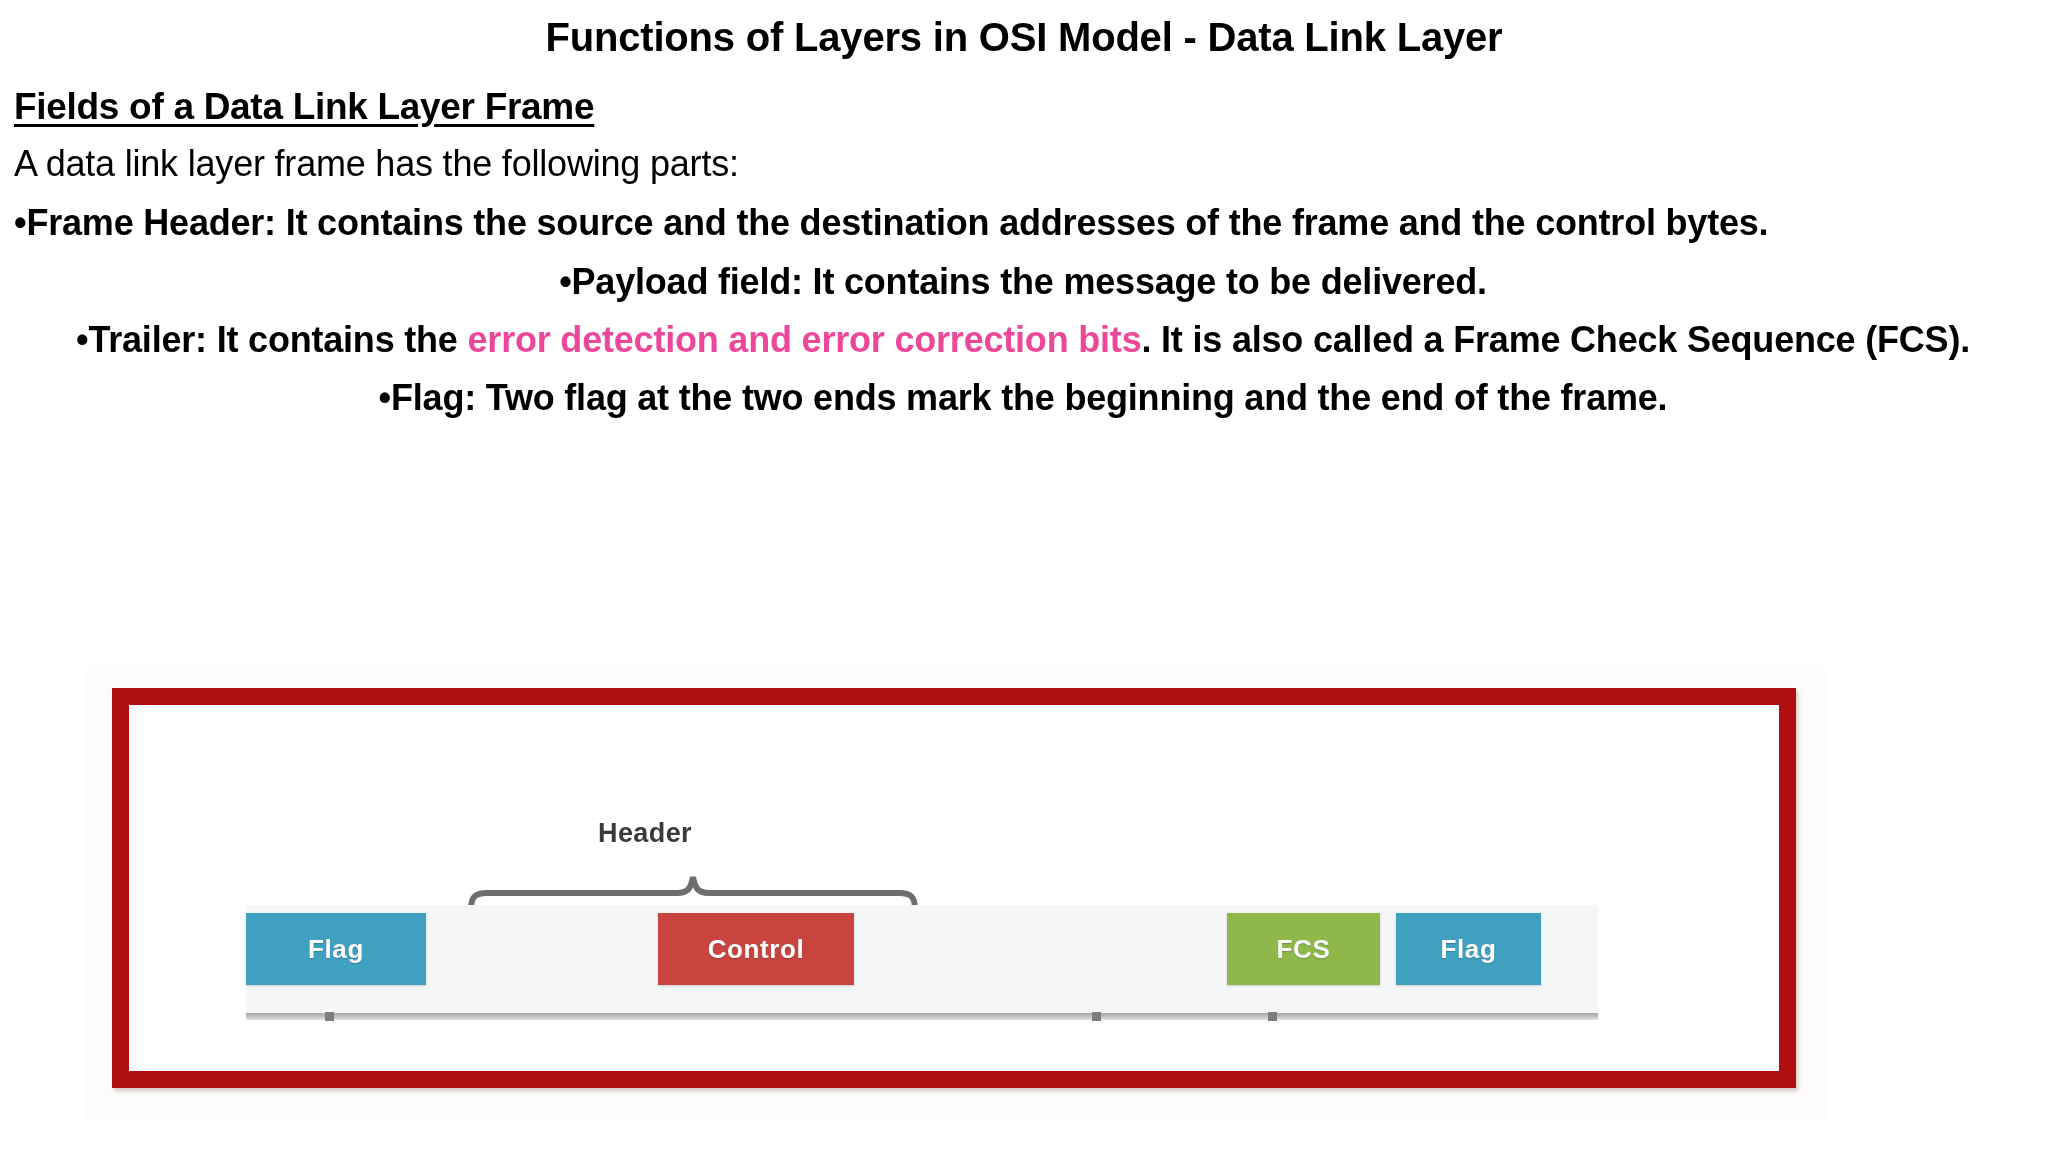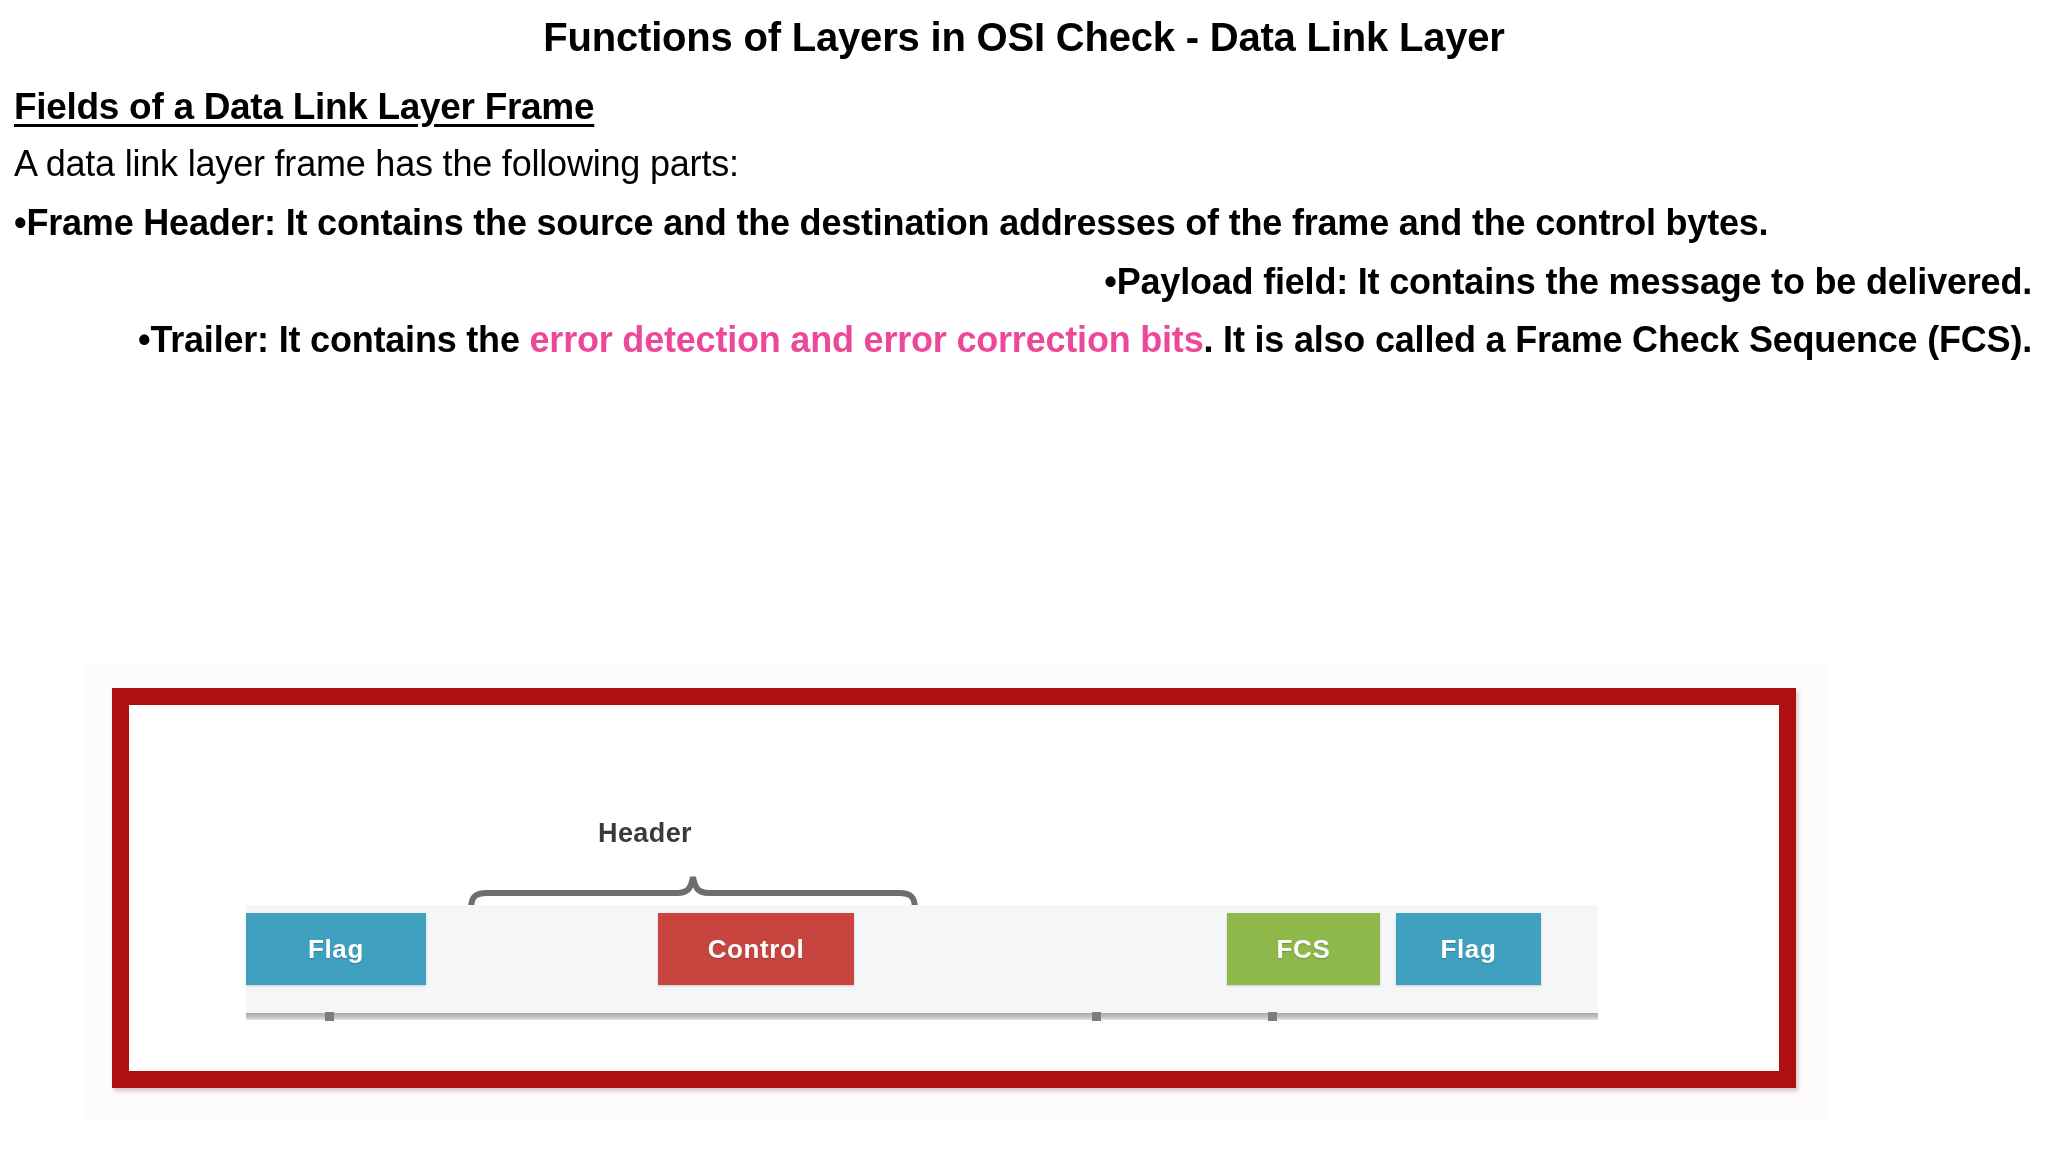--- a/index.html
+++ b/index.html
@@ -190,7 +190,7 @@
 </head>
 <body>
 
-<div class="slide-title">Functions of Layers in OSI Check - Data Link Layer</div>
+<div class="slide-title">Functions of Layers in OSI Model - Data Link Layer</div>
 
 <div class="body-block">
 

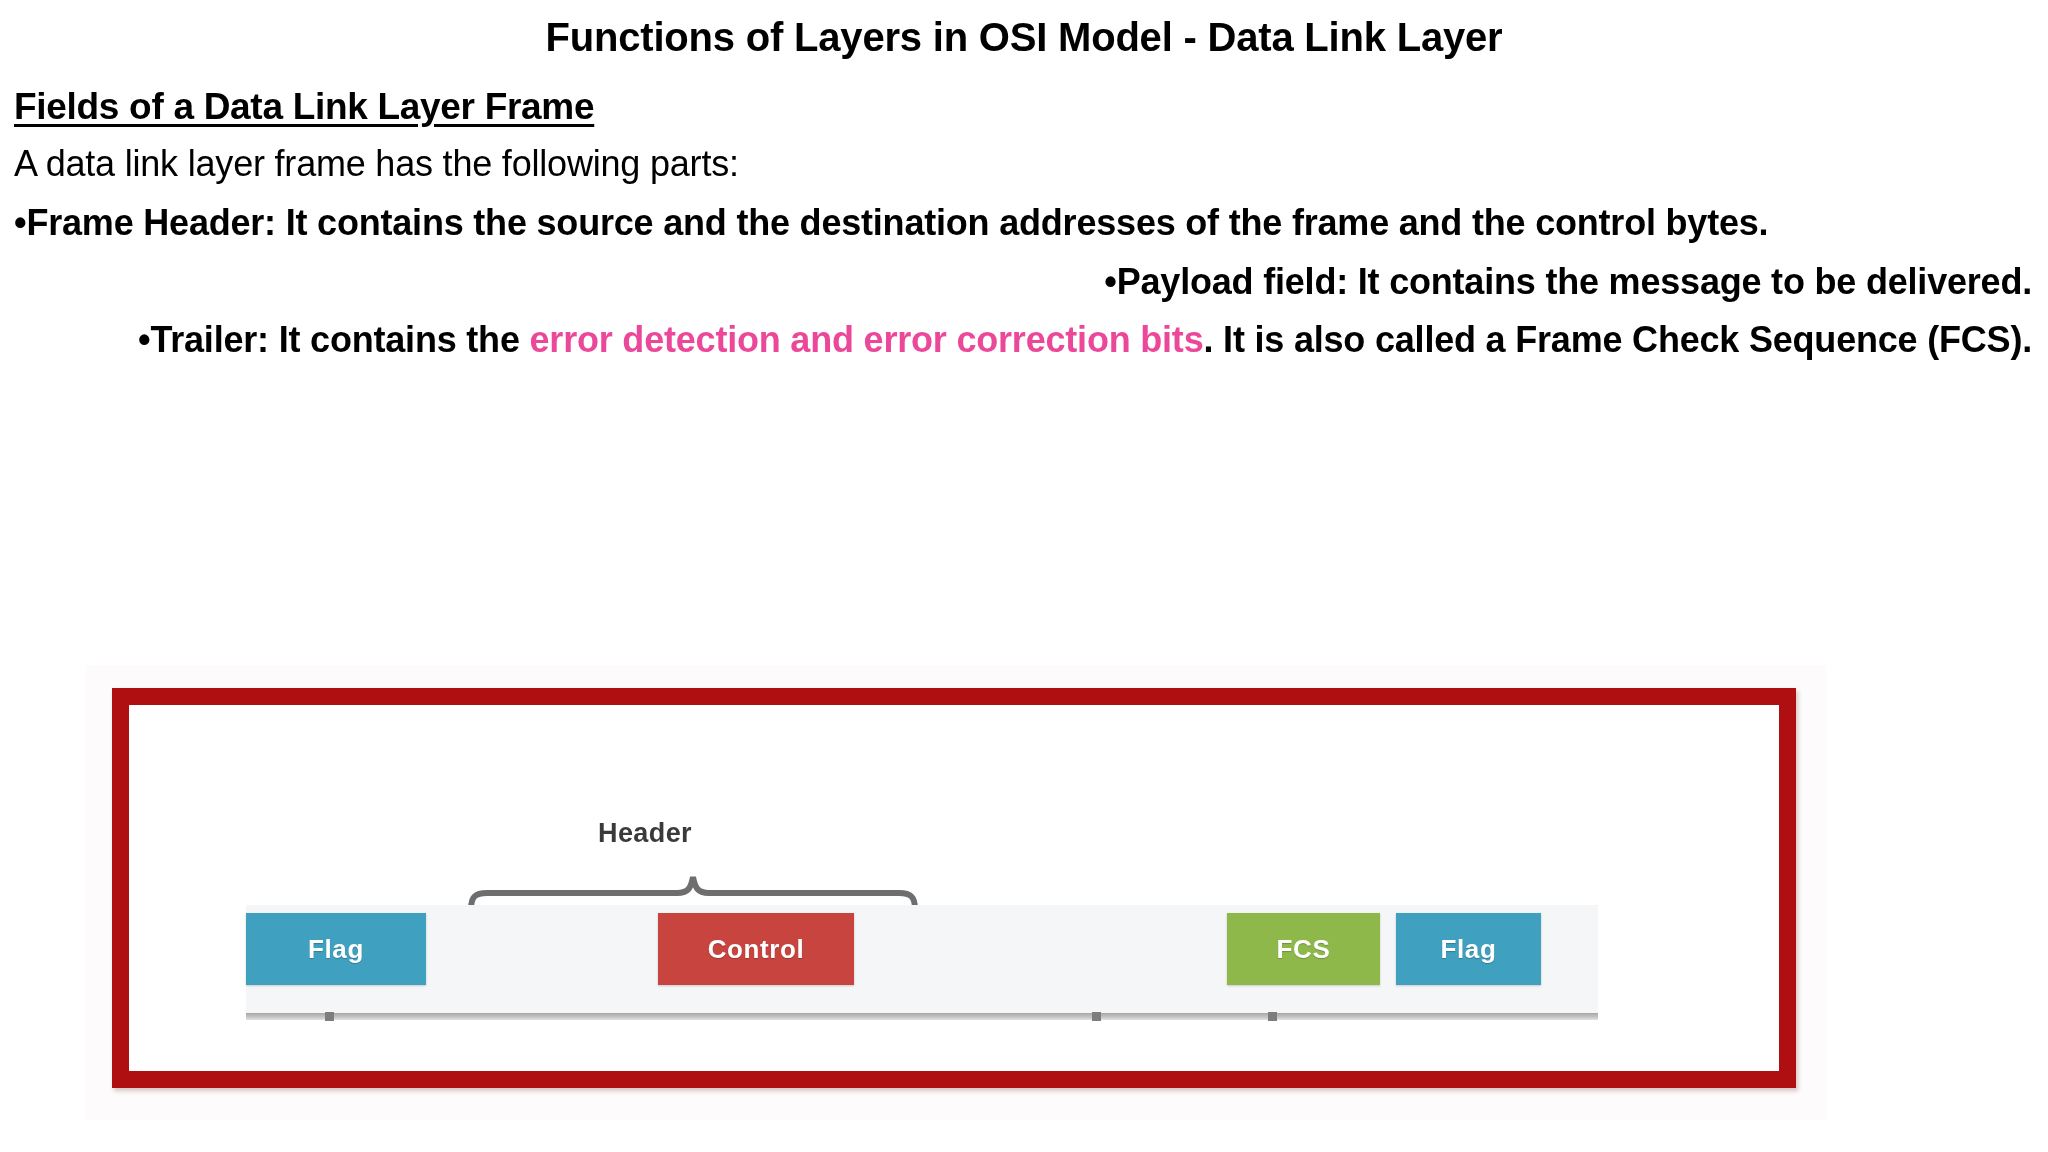--- a/index.html
+++ b/index.html
@@ -65,7 +65,7 @@
     letter-spacing: -0.2px;
   }
   .bullet-para.no-justify {
-    text-align: right;
+    text-align: center;
   }
   .bullet-dot {
     font-size: 36px;

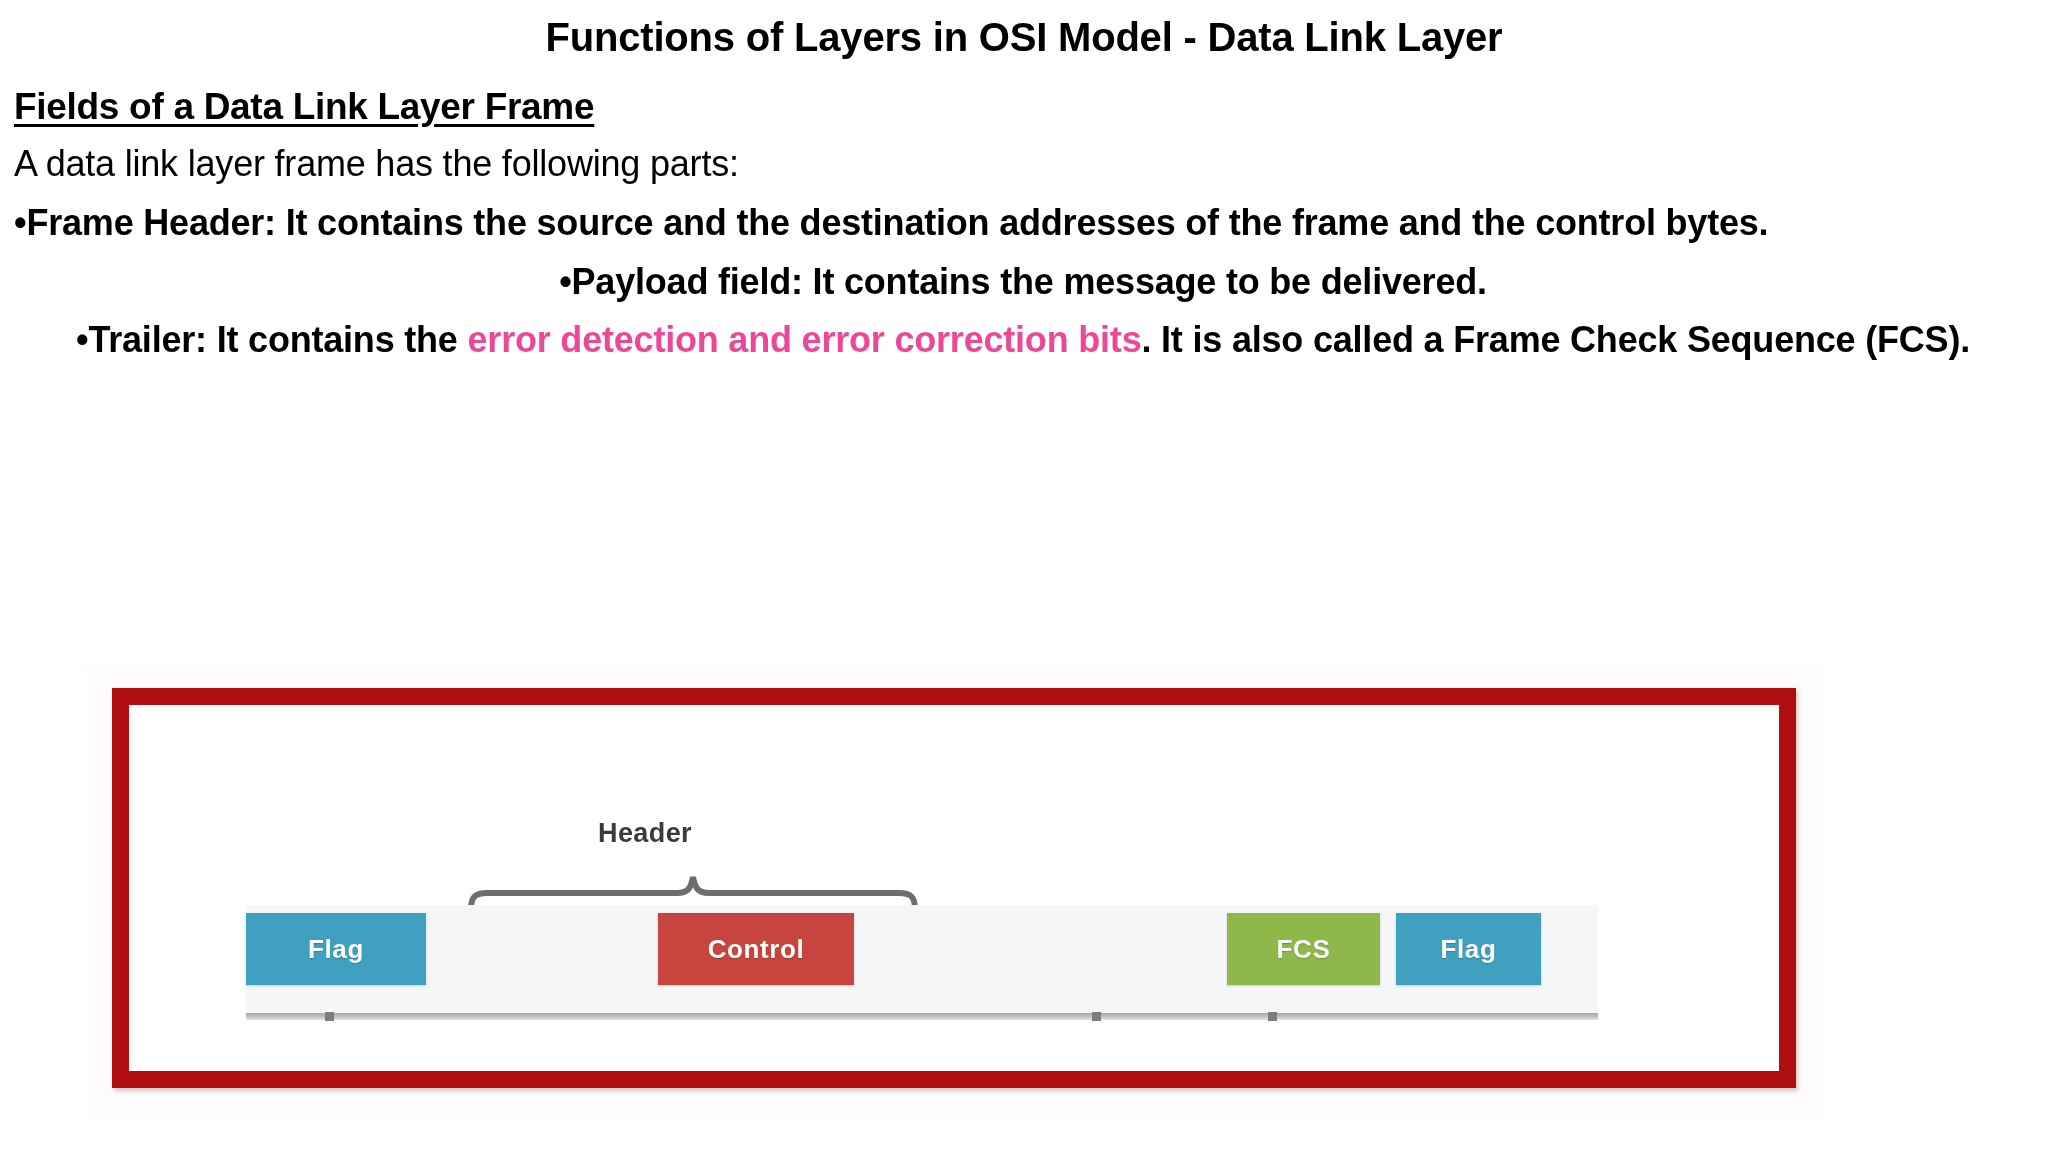--- a/index.html
+++ b/index.html
@@ -210,6 +210,9 @@
     <span class="bullet-dot">•</span><span>Trailer: It contains the </span><span class="red-text">error detection and error correction bits</span><span>. It is also called a Frame Check Sequence (FCS).</span>
   </p>
 
+  <p class="bullet-para no-justify">
+    <span class="bullet-dot">•</span><span>Flag: Two flag at the two ends mark the beginning and the end of the frame.</span>
+  </p>
 
 </div>
 

